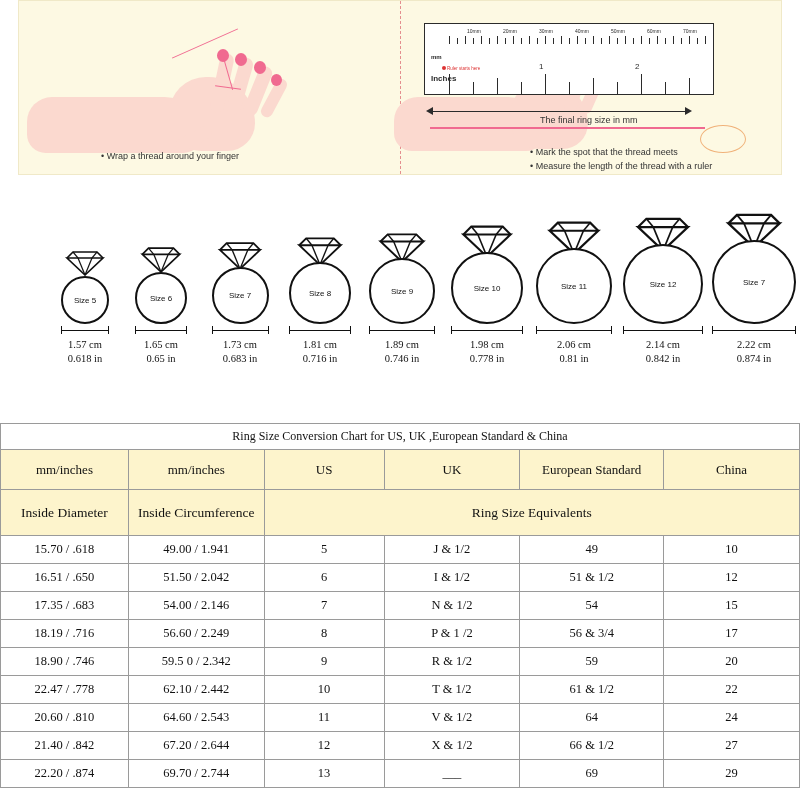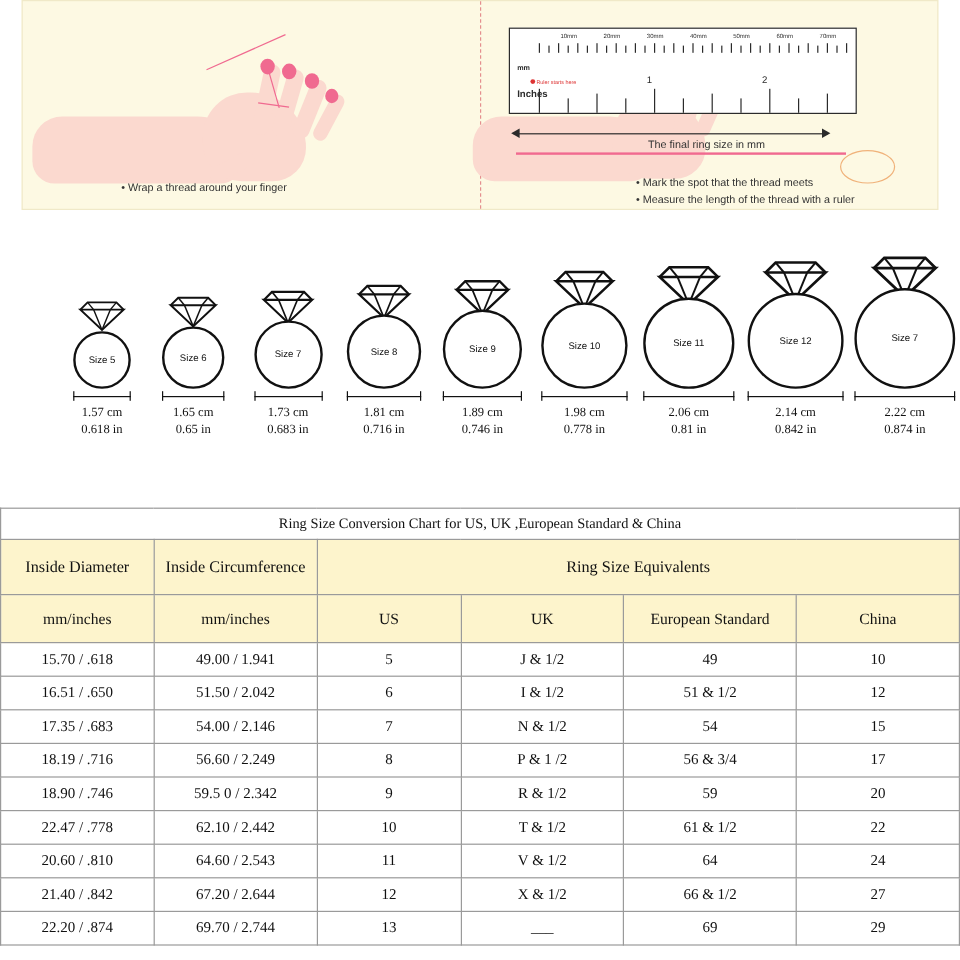--- a/index.html
+++ b/index.html
@@ -485,11 +485,6 @@
         <td colspan="6">Ring Size Conversion Chart for US, UK ,European Standard &amp; China</td>
       </tr>
       <tr>
-        <td class="hdr-yellow hdr-tall" style="width:16%;" rowspan="1">Inside Diameter</td>
-        <td class="hdr-yellow hdr-tall" style="width:17%;">Inside Circumference</td>
-        <td class="hdr-yellow hdr-tall" colspan="4">Ring Size Equivalents</td>
-      </tr>
-      <tr>
         <td class="sub-yellow">mm/inches</td>
         <td class="sub-yellow">mm/inches</td>
         <td class="sub-yellow" style="width:15%;">US</td>
@@ -497,6 +492,11 @@
         <td class="sub-yellow" style="width:18%;">European Standard</td>
         <td class="sub-yellow" style="width:17%;">China</td>
       </tr>
+      <tr>
+        <td class="hdr-yellow hdr-tall" style="width:16%;" rowspan="1">Inside Diameter</td>
+        <td class="hdr-yellow hdr-tall" style="width:17%;">Inside Circumference</td>
+        <td class="hdr-yellow hdr-tall" colspan="4">Ring Size Equivalents</td>
+      </tr>
 
       <tr class="data-row">
         <td>15.70 / .618</td>

